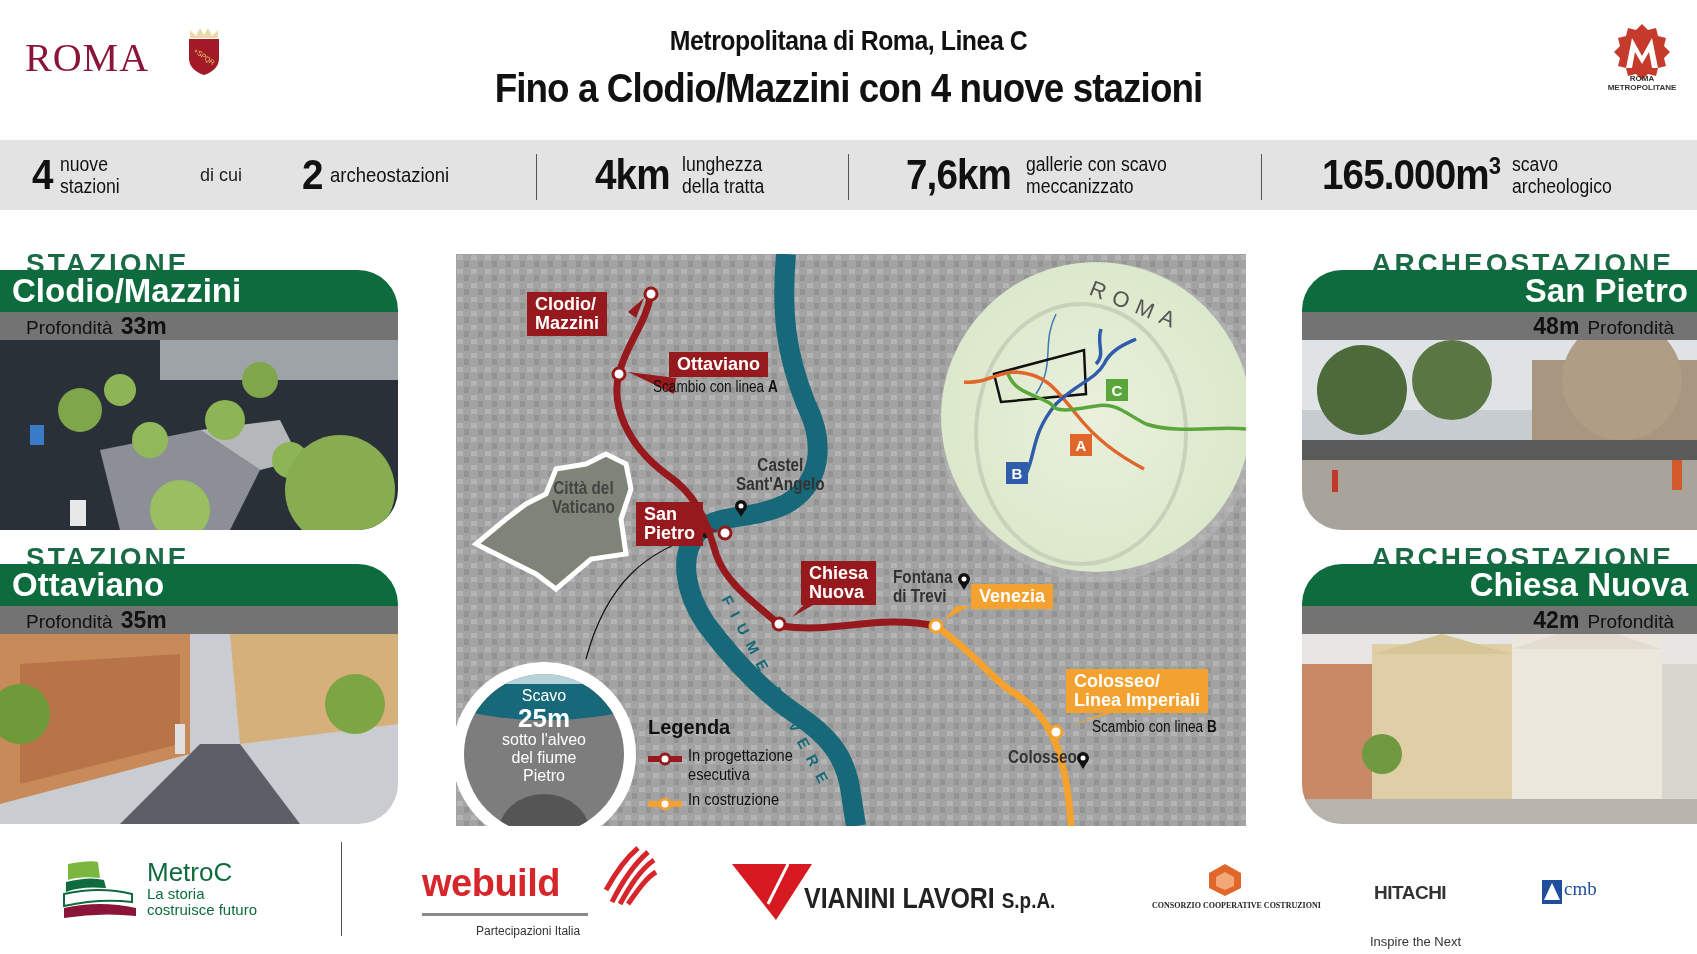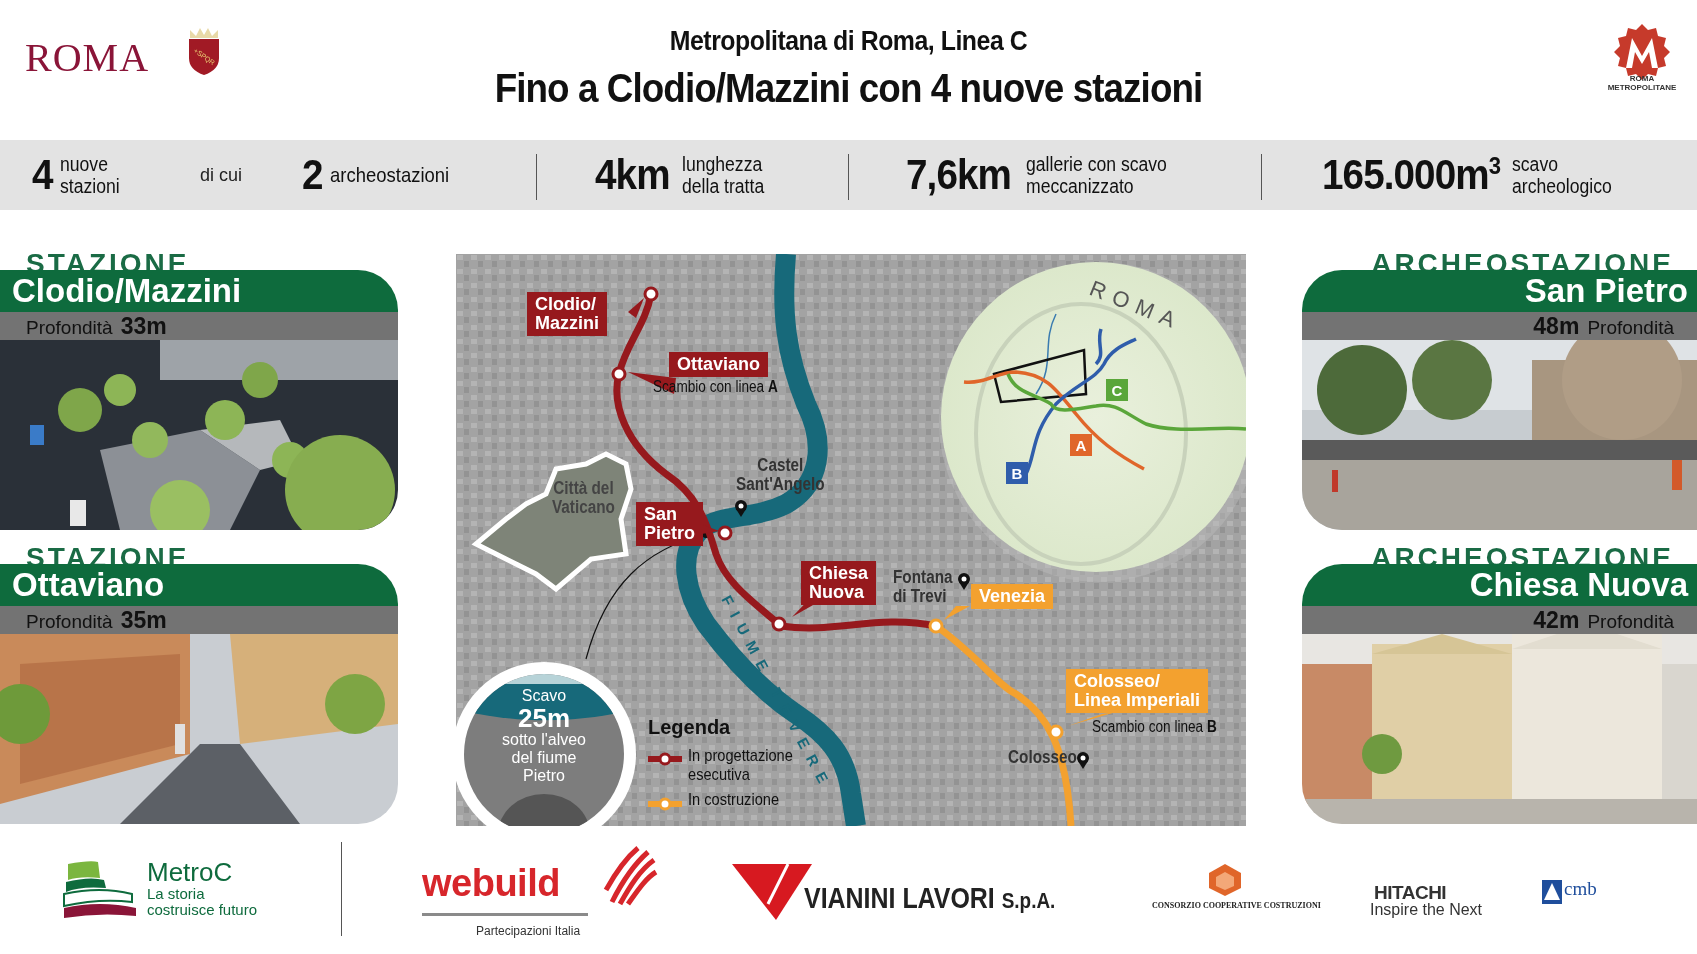--- a/index.html
+++ b/index.html
@@ -389,7 +389,7 @@
 <div class="abs" style="left:1152px; top:901px; font-size:8px; font-family:'Liberation Serif', serif; color:#222; font-weight:bold">CONSORZIO COOPERATIVE COSTRUZIONI</div>
 
 <div class="abs" style="left:1374px; top:882px; font-size:19px; font-weight:bold; color:#333; letter-spacing:-0.5px">HITACHI</div>
-<div class="abs" style="left:1370px; top:901px; font-size:16px; color:#333">Inspire the Next</div>
+<div class="abs" style="left:1370px; top:934px; font-size:13px; color:#333">Inspire the Next</div>
 
 <svg class="abs" style="left:1542px; top:880px" width="20" height="24" viewBox="0 0 20 24">
   <rect width="20" height="24" fill="#1f4e9c"></rect>

